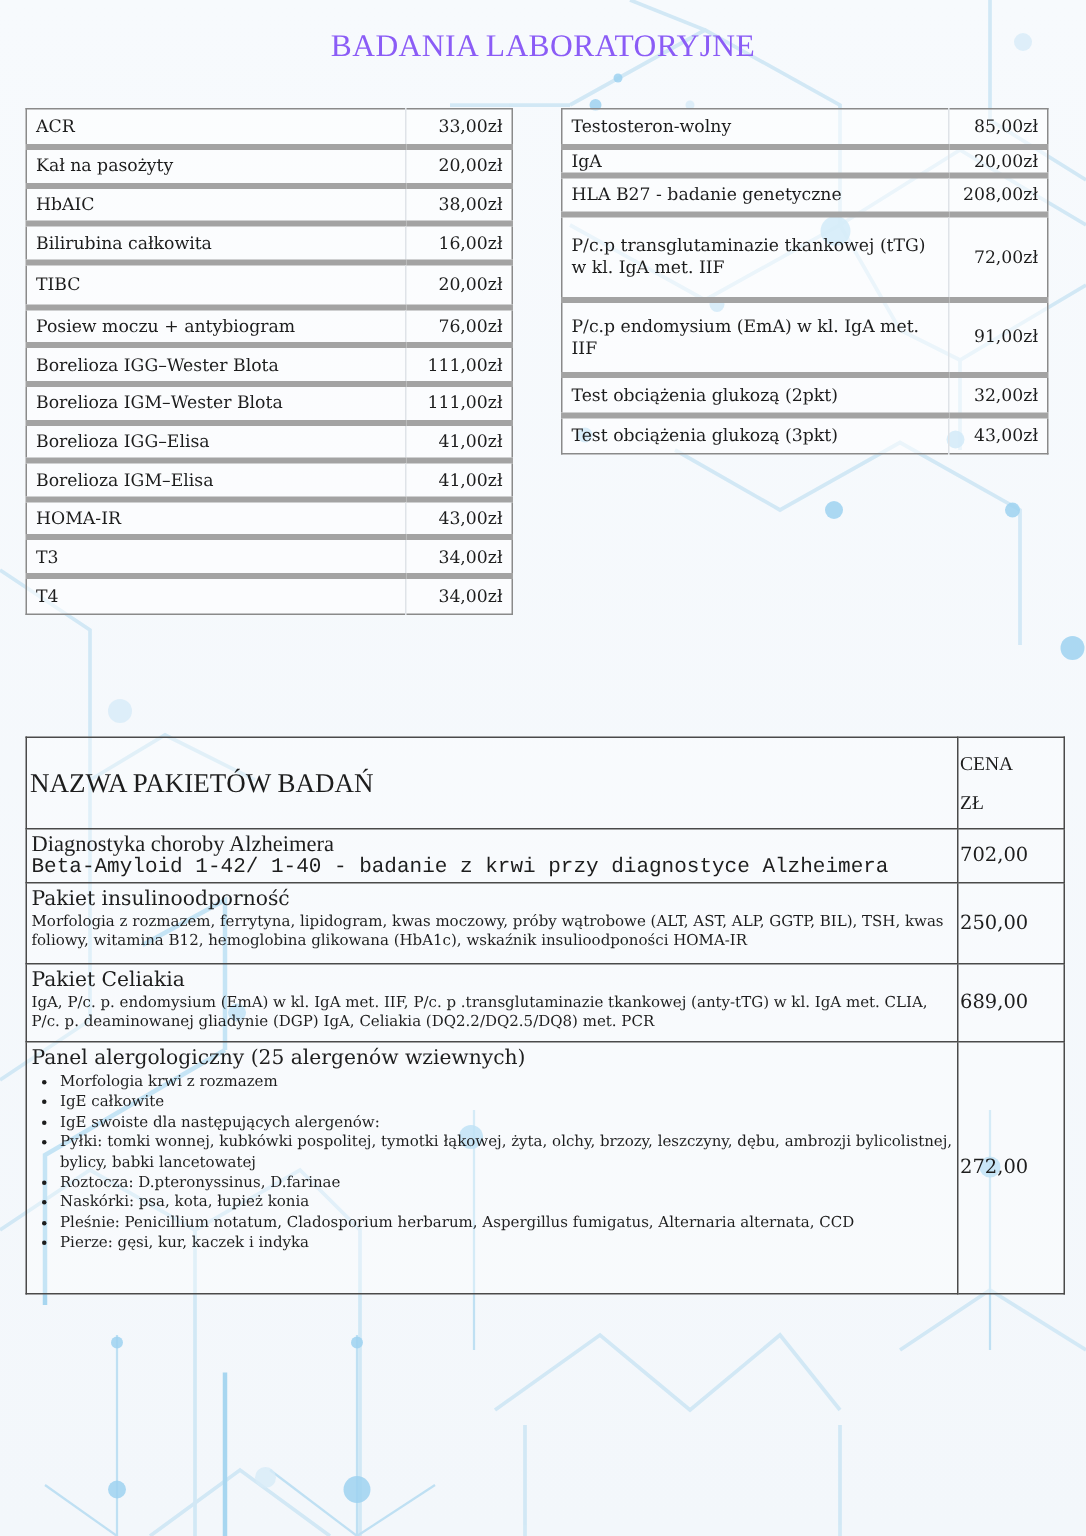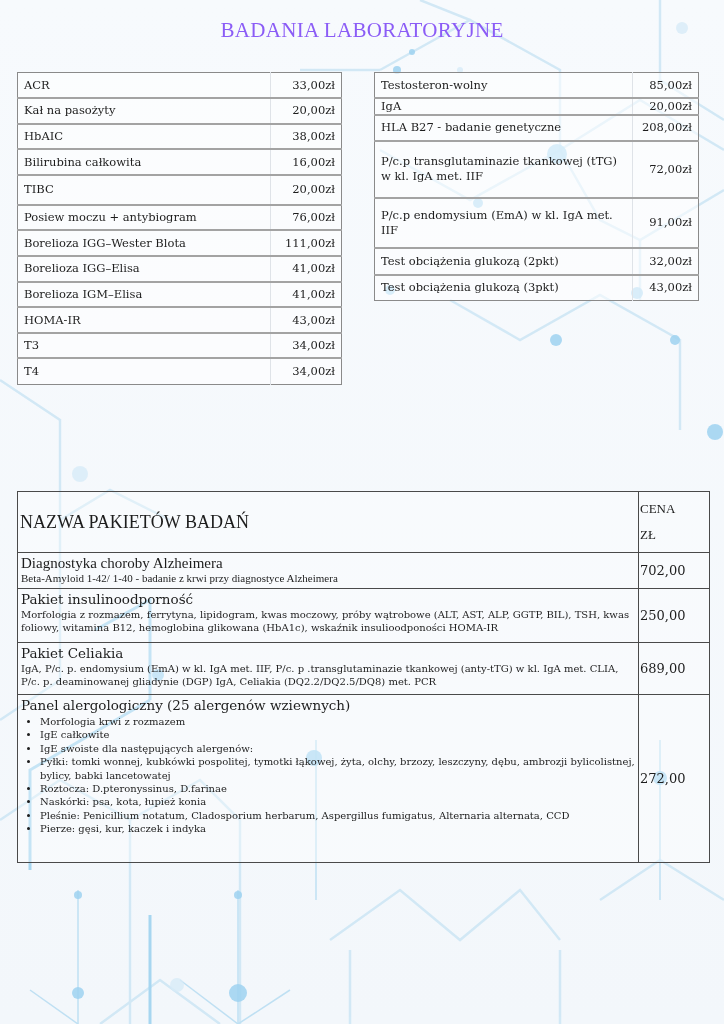--- a/index.html
+++ b/index.html
@@ -24,7 +24,7 @@
       font-size: 11.5px;
     }
     table.price td {
-      border-top: 2px solid #a3a3a3; padding: 0 6px; vertical-align: middle; line-height: 15px;
+      border-top: 4px solid #a3a3a3; padding: 0 6px; vertical-align: middle; line-height: 15px;
     }
     table.price td.p { text-align: right; border-left: 1px solid #dfe3e8; white-space: nowrap; }
     table.price tr:first-child td { border-top: none; }

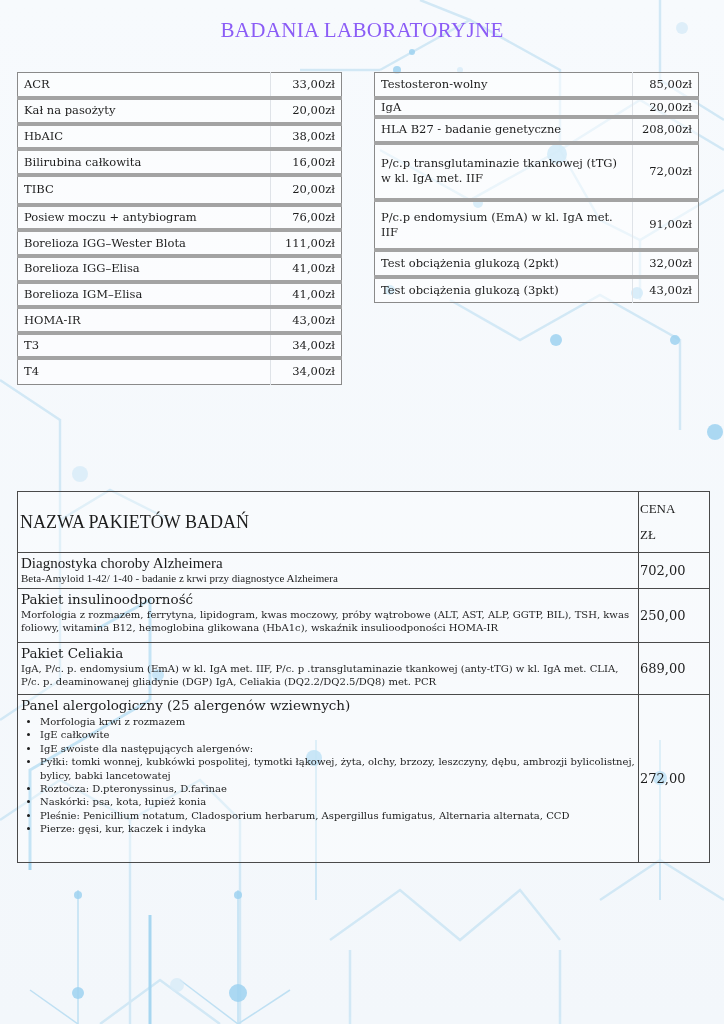--- a/index.html
+++ b/index.html
@@ -148,6 +148,10 @@
         <td class="p">111,00zł</td>
       </tr>
     <tr>
+        <td class="n">Borelioza IGM–Wester Blota</td>
+        <td class="p">111,00zł</td>
+      </tr>
+    <tr>
         <td class="n">Borelioza IGG–Elisa</td>
         <td class="p">41,00zł</td>
       </tr>

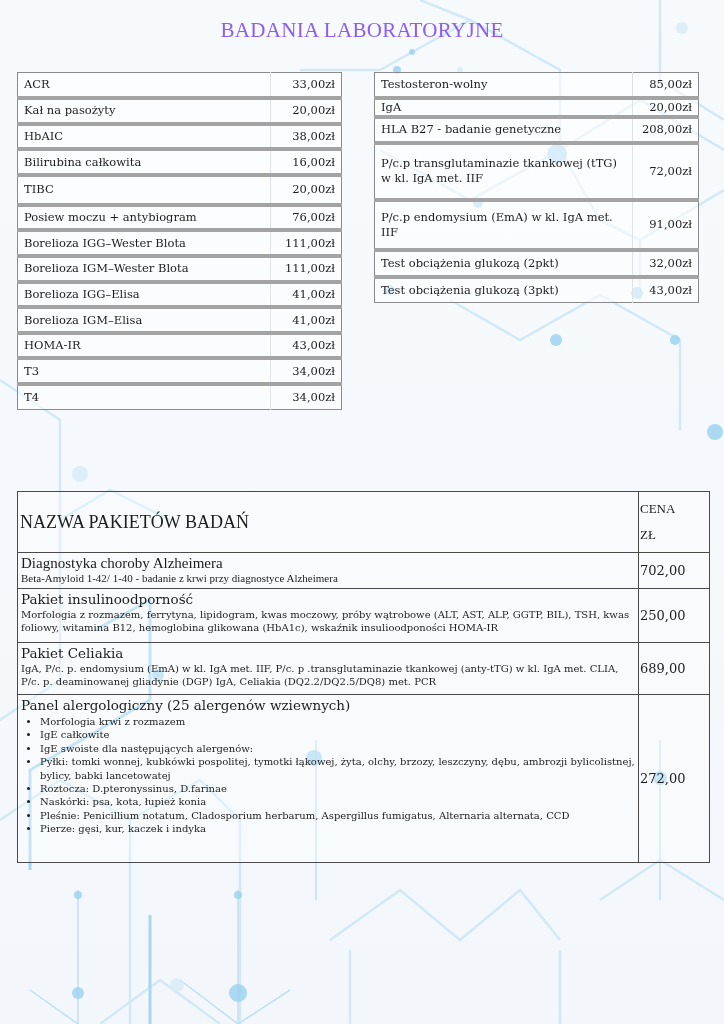--- a/index.html
+++ b/index.html
@@ -48,7 +48,7 @@
     .pkg-name { font-size: 13.5px; line-height: 17px; }
     .pkg-name.alz { font-family: "Liberation Serif", serif; font-size: 15px; }
     .pkg-desc { font-size: 10px; line-height: 13px; }
-    .pkg-desc.alz { font-family: Liberation Serif, serif; font-size: 11px; }
+    .pkg-desc.alz { font-family: Liberation Mono, monospace; font-size: 14px; }
     ul.allergens { margin: 1px 0 0 0; padding-left: 19px; font-size: 10px; line-height: 13.4px; }
     ul.allergens li { padding-left: 0; }
   </style>

